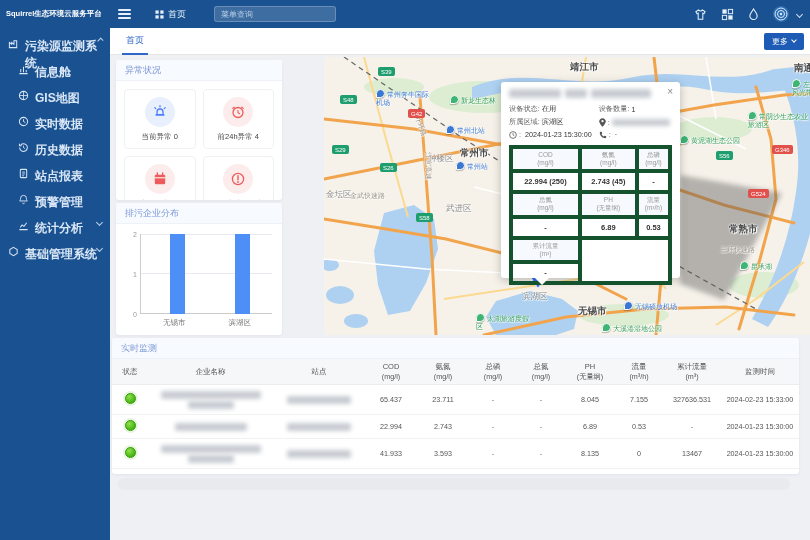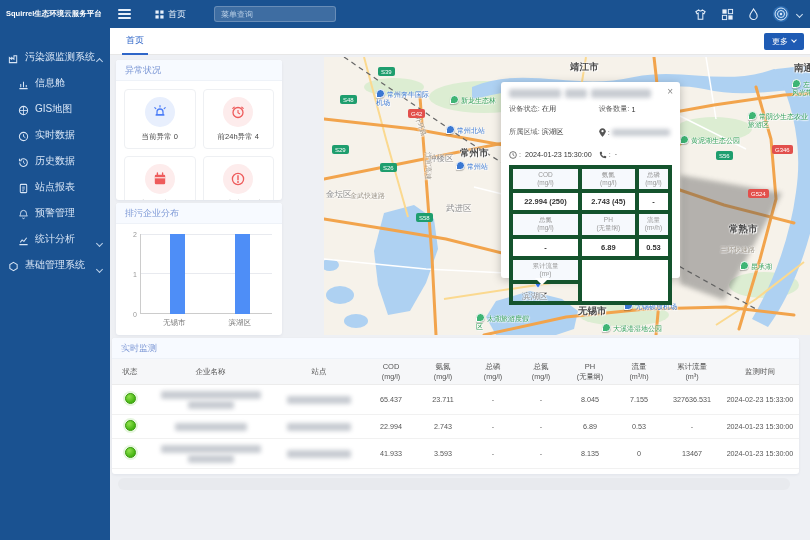--- a/index.html
+++ b/index.html
@@ -11,7 +11,7 @@
   .sidebar { position:absolute; left:0; top:0; width:110px; height:540px; background:#1a5291; z-index:30; }
   .side-title { height:28px; display:flex; align-items:center; padding:0 6px; color:#fff; font-size:7.5px; font-weight:bold; white-space:nowrap; }
   .menu { margin-top:10px; }
-  .menu-item { display:flex; align-items:flex-end; height:26px; padding:0 8px; color:#d9e6f6; font-size:10px; cursor:pointer; }
+  .menu-item { display:flex; align-items:flex-start; height:26px; padding:0 8px; color:#d9e6f6; font-size:12px; cursor:pointer;font-weight:bold; }
   .menu-item.sub { padding-left:18px; }
   .menu-item .micon { width:11px; height:11px; margin-right:6px; flex:none; display:flex; align-items:center; }
   .menu-item .chev { margin-left:auto; width:5px; height:5px; border-right:1px solid #bcd2ea; border-bottom:1px solid #bcd2ea; }

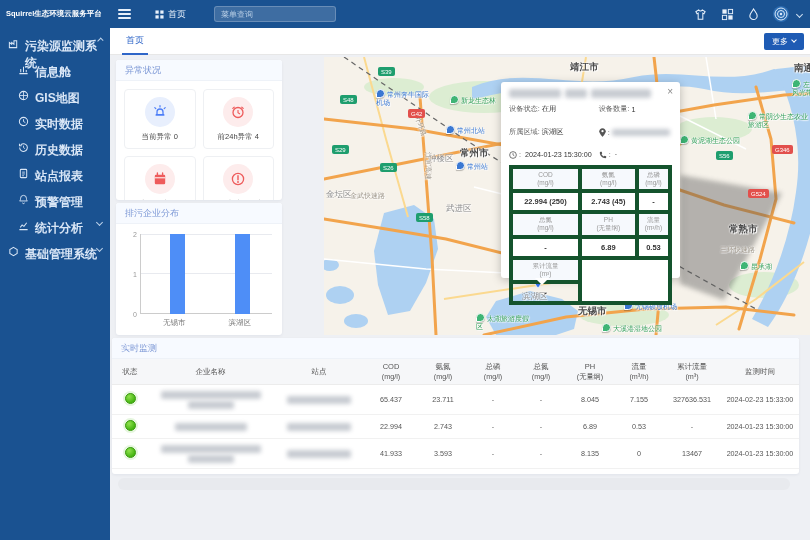--- a/index.html
+++ b/index.html
@@ -87,7 +87,7 @@
   .popup::after { content:''; position:absolute; left:34px; bottom:-7px; border:7px solid transparent; border-top-color:#fff; border-bottom:0; }
   .pop-close { position:absolute; right:7px; top:4px; font-size:10px; color:#888; cursor:pointer; }
   .pop-title { display:flex; gap:4px; margin-bottom:6px; }
-  .pop-info { display:grid; grid-template-columns:55% 45%; row-gap:13px; font-size:7.2px; color:#666; margin-bottom:6px; }
+  .pop-info { display:grid; grid-template-columns:55% 45%; row-gap:3px; font-size:7.2px; color:#666; margin-bottom:6px; }
   .pop-info .cell { display:flex; align-items:center; white-space:nowrap; }
   .pop-info .val { color:#333; margin-left:2px; }
   .pico { margin-right:2px; display:inline-flex; }

